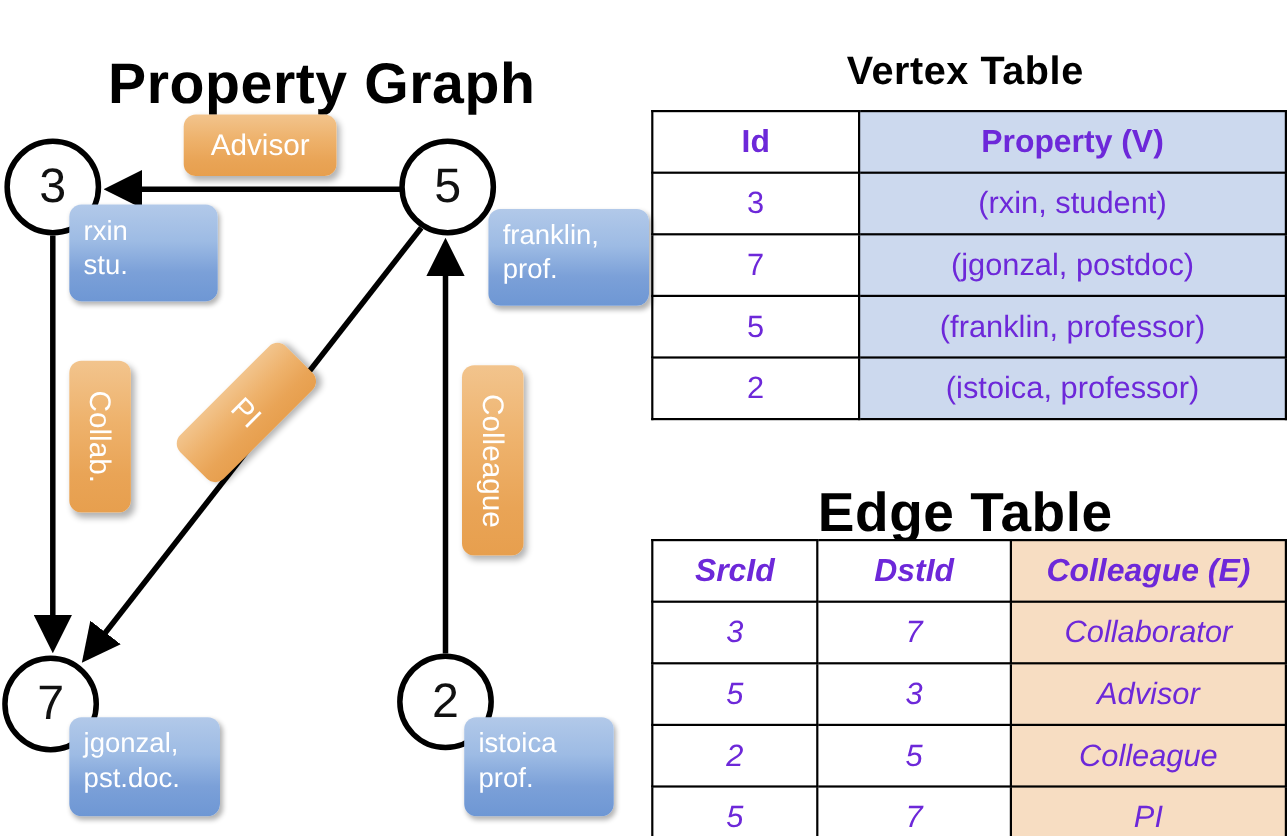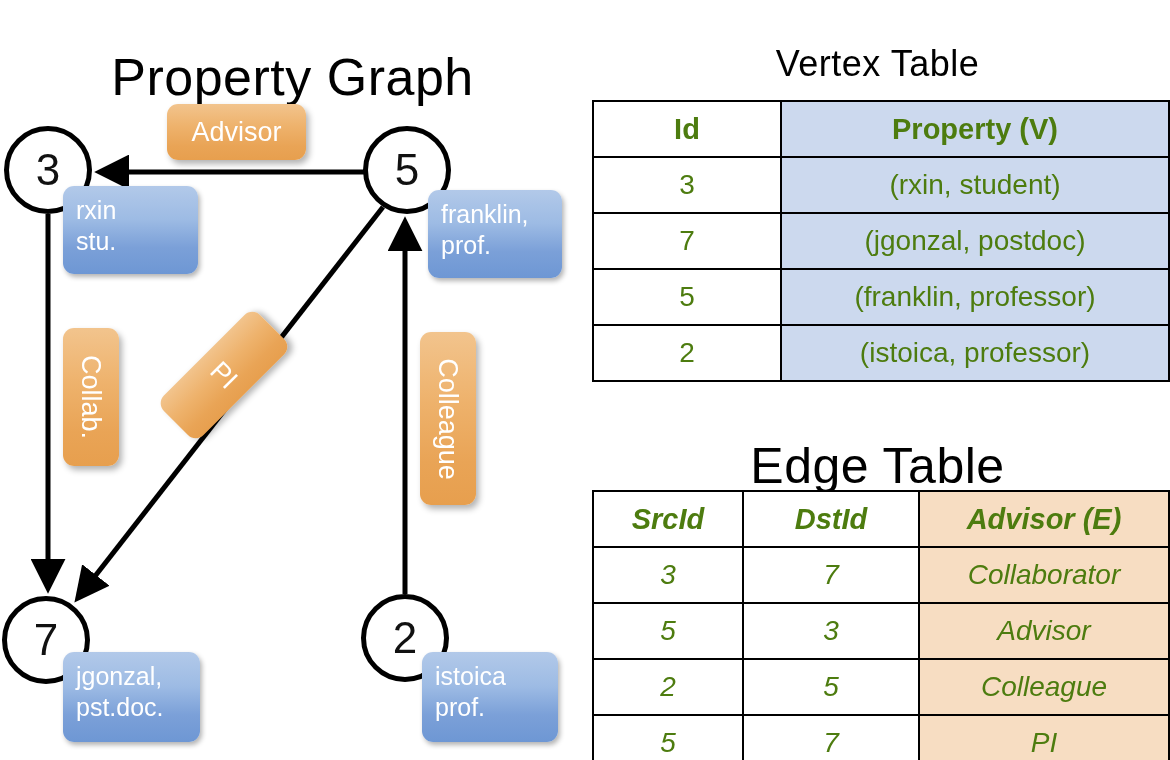--- a/index.html
+++ b/index.html
@@ -19,7 +19,7 @@
   .title {
     position: absolute;
     font-family: "Liberation Sans", sans-serif;
-    font-weight: 400;
+    font-weight: 700;
     color: #000000;
     white-space: nowrap;
     letter-spacing: 0.5px;

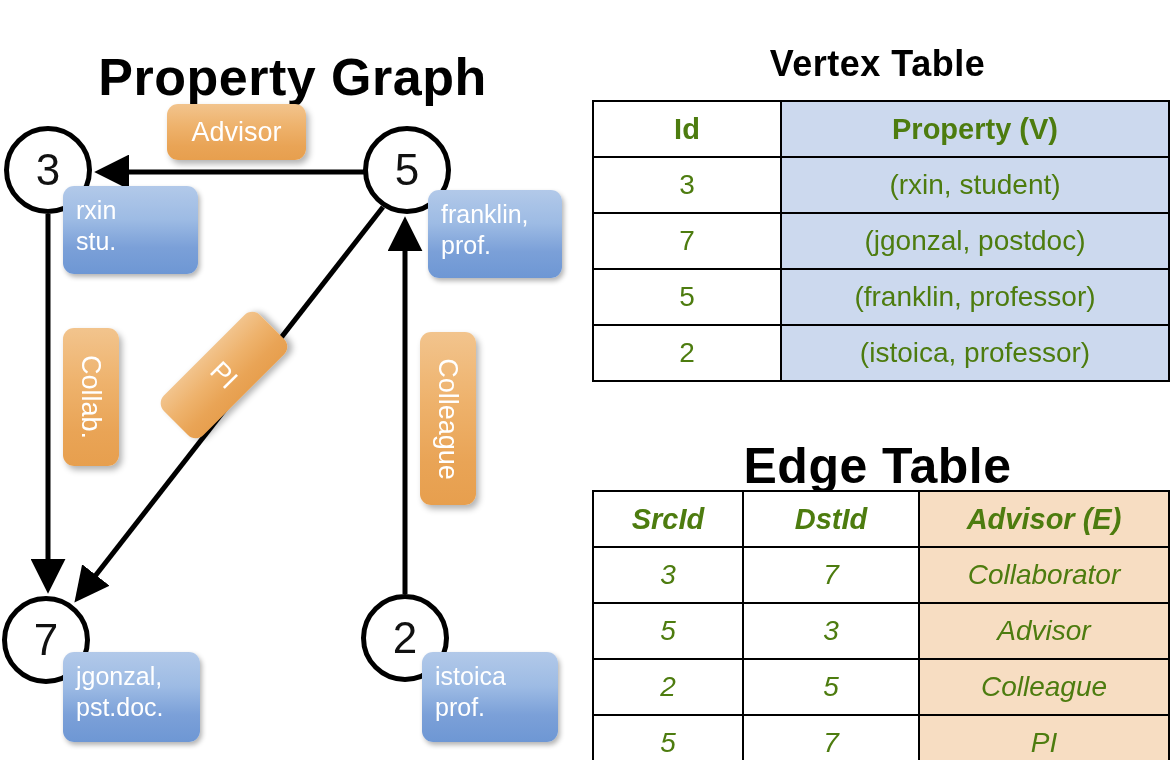--- a/index.html
+++ b/index.html
@@ -135,7 +135,7 @@
     border: 2px solid #000000;
     text-align: center;
     font-weight: 300;
-    color: #4d7c0f;
+    color: #6d28d9;
     padding: 0;
   }
   .data-table th {

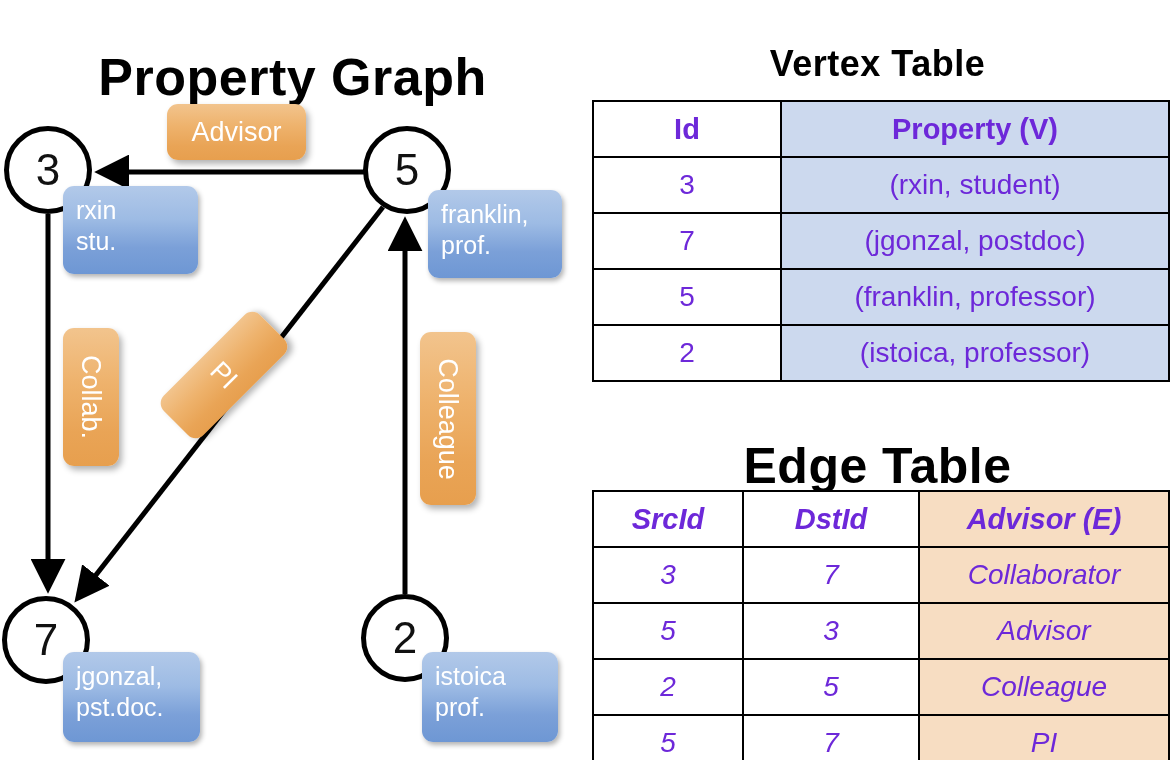--- a/index.html
+++ b/index.html
@@ -195,7 +195,7 @@
     <div>stu.</div>
   </div>
 
-  <div class="prop-box" style="left:428px; top:190px; width:134px; height:88px;">
+  <div class="prop-box" style="left:444px; top:190px; width:146px; height:88px;">
     <div>franklin,</div>
     <div>prof.</div>
   </div>

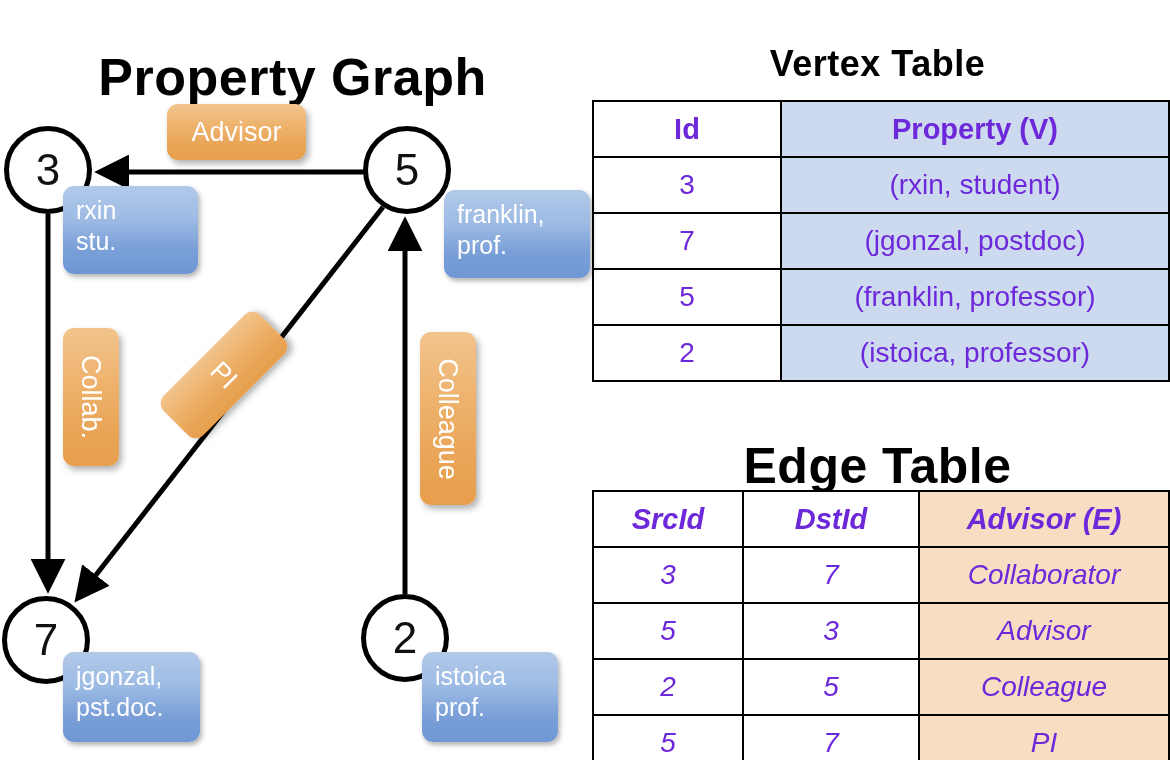--- a/index.html
+++ b/index.html
@@ -272,7 +272,7 @@
     <tr>
       <th class="cell-plain">SrcId</th>
       <th class="cell-plain">DstId</th>
-      <th class="cell-e">Advisor (E)</th>
+      <th class="cell-e">Colleague (E)</th>
     </tr>
   </thead>
   <tbody>

